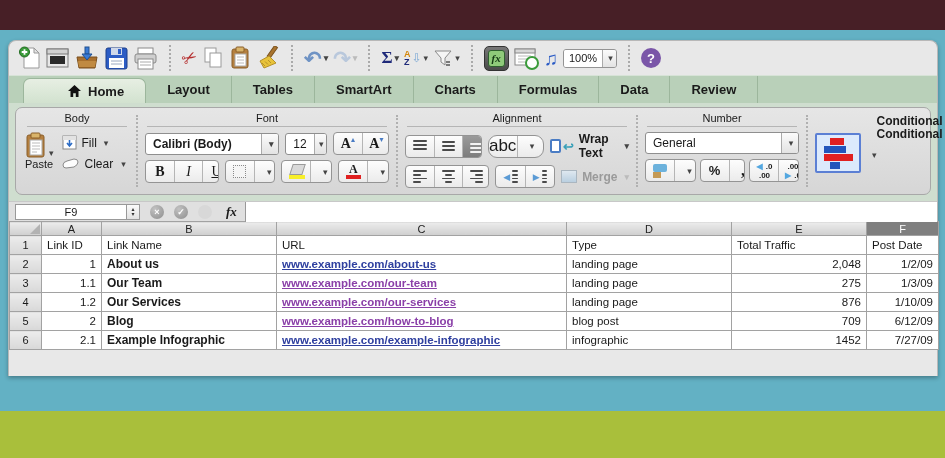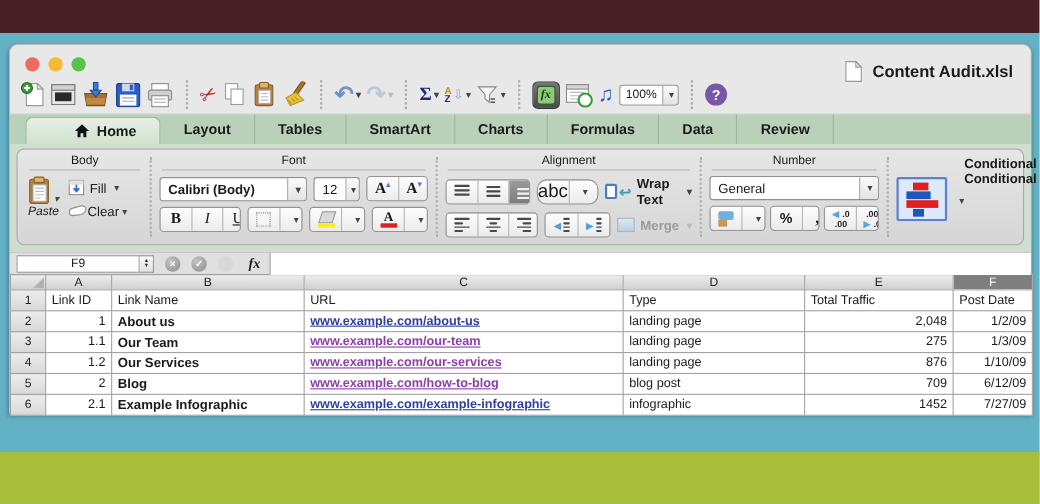--- a/index.html
+++ b/index.html
@@ -159,20 +159,6 @@
 
 <div class="window">
 
-  <div class="titlebar">
-    <div class="lights">
-      <span class="light red"></span>
-      <span class="light yellow"></span>
-      <span class="light green"></span>
-    </div>
-    <div class="doc-title">
-      <svg width="16" height="20" viewBox="0 0 16 20">
-        <path d="M1 1 h9 l5 5 v13 h-14 z" fill="#fdfdfd" stroke="#9a9a9a"></path>
-        <path d="M10 1 l5 5 h-5 z" fill="#dfe8df" stroke="#9a9a9a"></path>
-      </svg>
-      <span>Content Audit.xlsl</span>
-    </div>
-  </div>
 
   <div class="toolbar">
     <span class="tb">

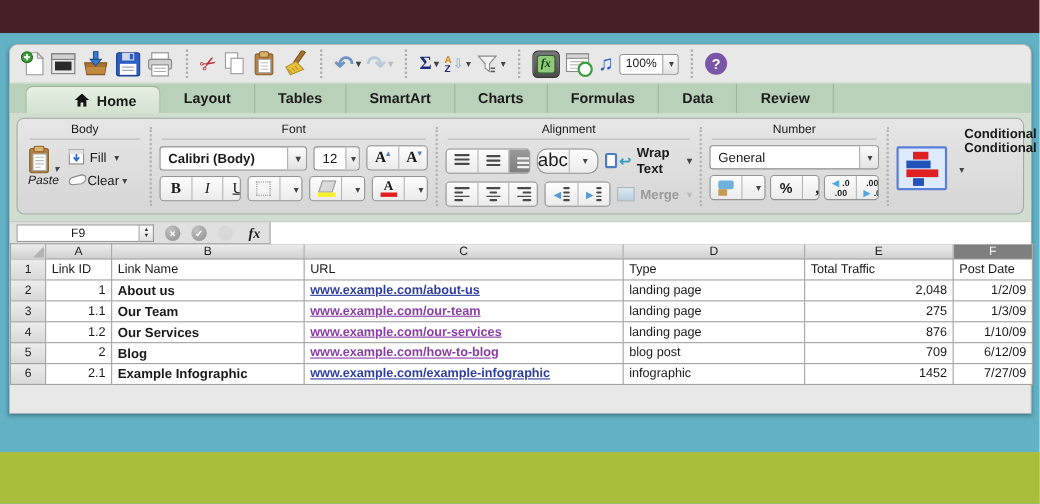--- a/index.html
+++ b/index.html
@@ -306,7 +306,7 @@
         <div class="glabel">Body</div>
         <div class="gline"></div>
         <div style="display:flex; gap:8px; align-items:flex-start;">
-          <div style="display:flex; flex-direction:column; align-items:flex-end;font-style:italic;">
+          <div style="display:flex; flex-direction:column; align-items:flex-start;">
             <span class="caret" style="display:flex; align-items:flex-end;">
               <svg width="22" height="26" viewBox="0 0 22 26">
                 <rect x="2" y="3" width="17" height="22" rx="2" fill="#b5803f" stroke="#8a5f2a"></rect>

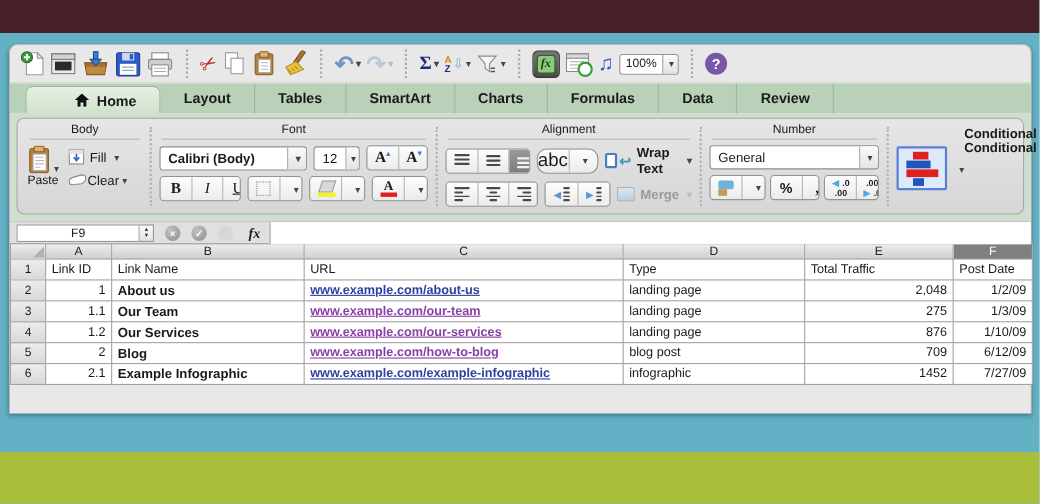--- a/index.html
+++ b/index.html
@@ -326,7 +326,7 @@
               </svg>
               <span>Fill</span>
             </div>
-            <div class="caret" style="display:flex; align-items:center; gap:1px; font-size:12px;">
+            <div class="caret" style="display:flex; align-items:center; gap:6px; font-size:12px;">
               <svg width="17" height="12" viewBox="0 0 17 12">
                 <path d="M4 10 Q1 10 1 7 Q1 4 5 3 L12 1 Q16 1 16 4 Q16 7 12 9 z" fill="#fdfdfd" stroke="#8a8a8a"></path>
               </svg>

